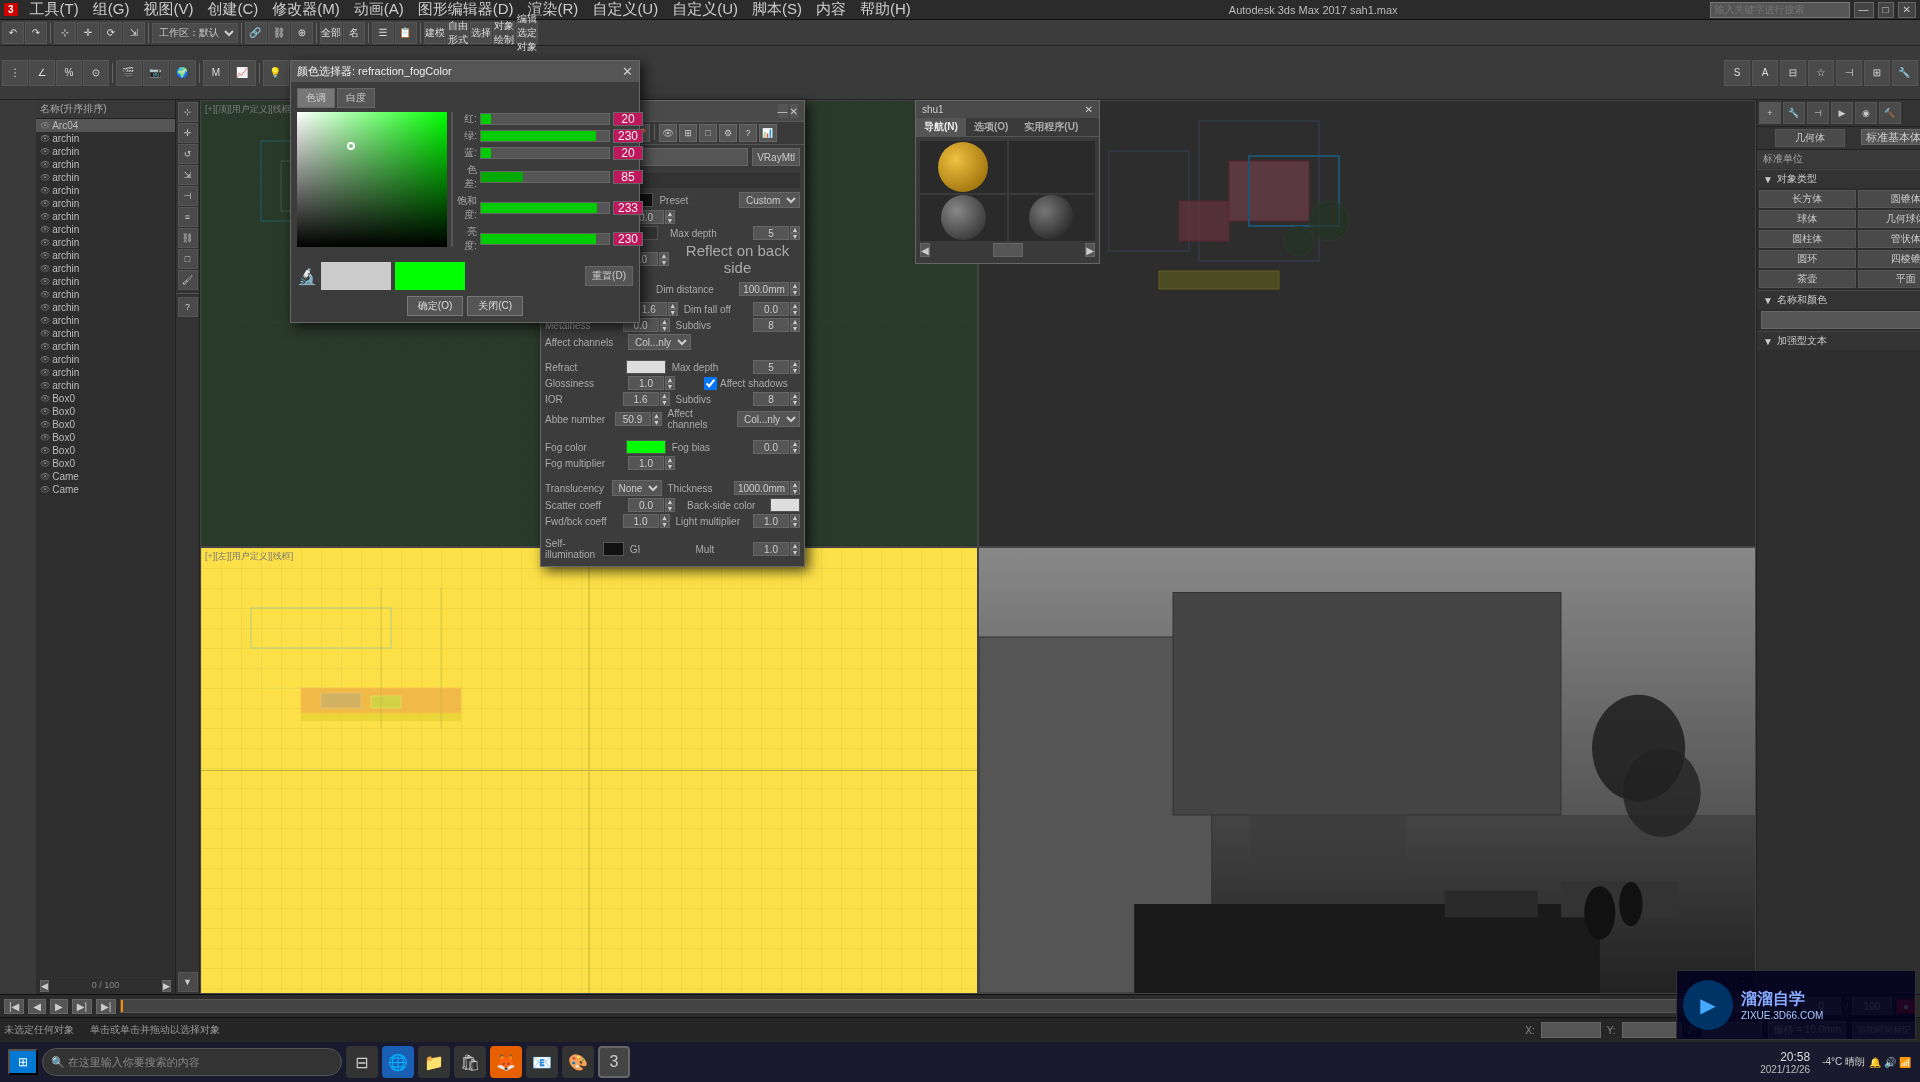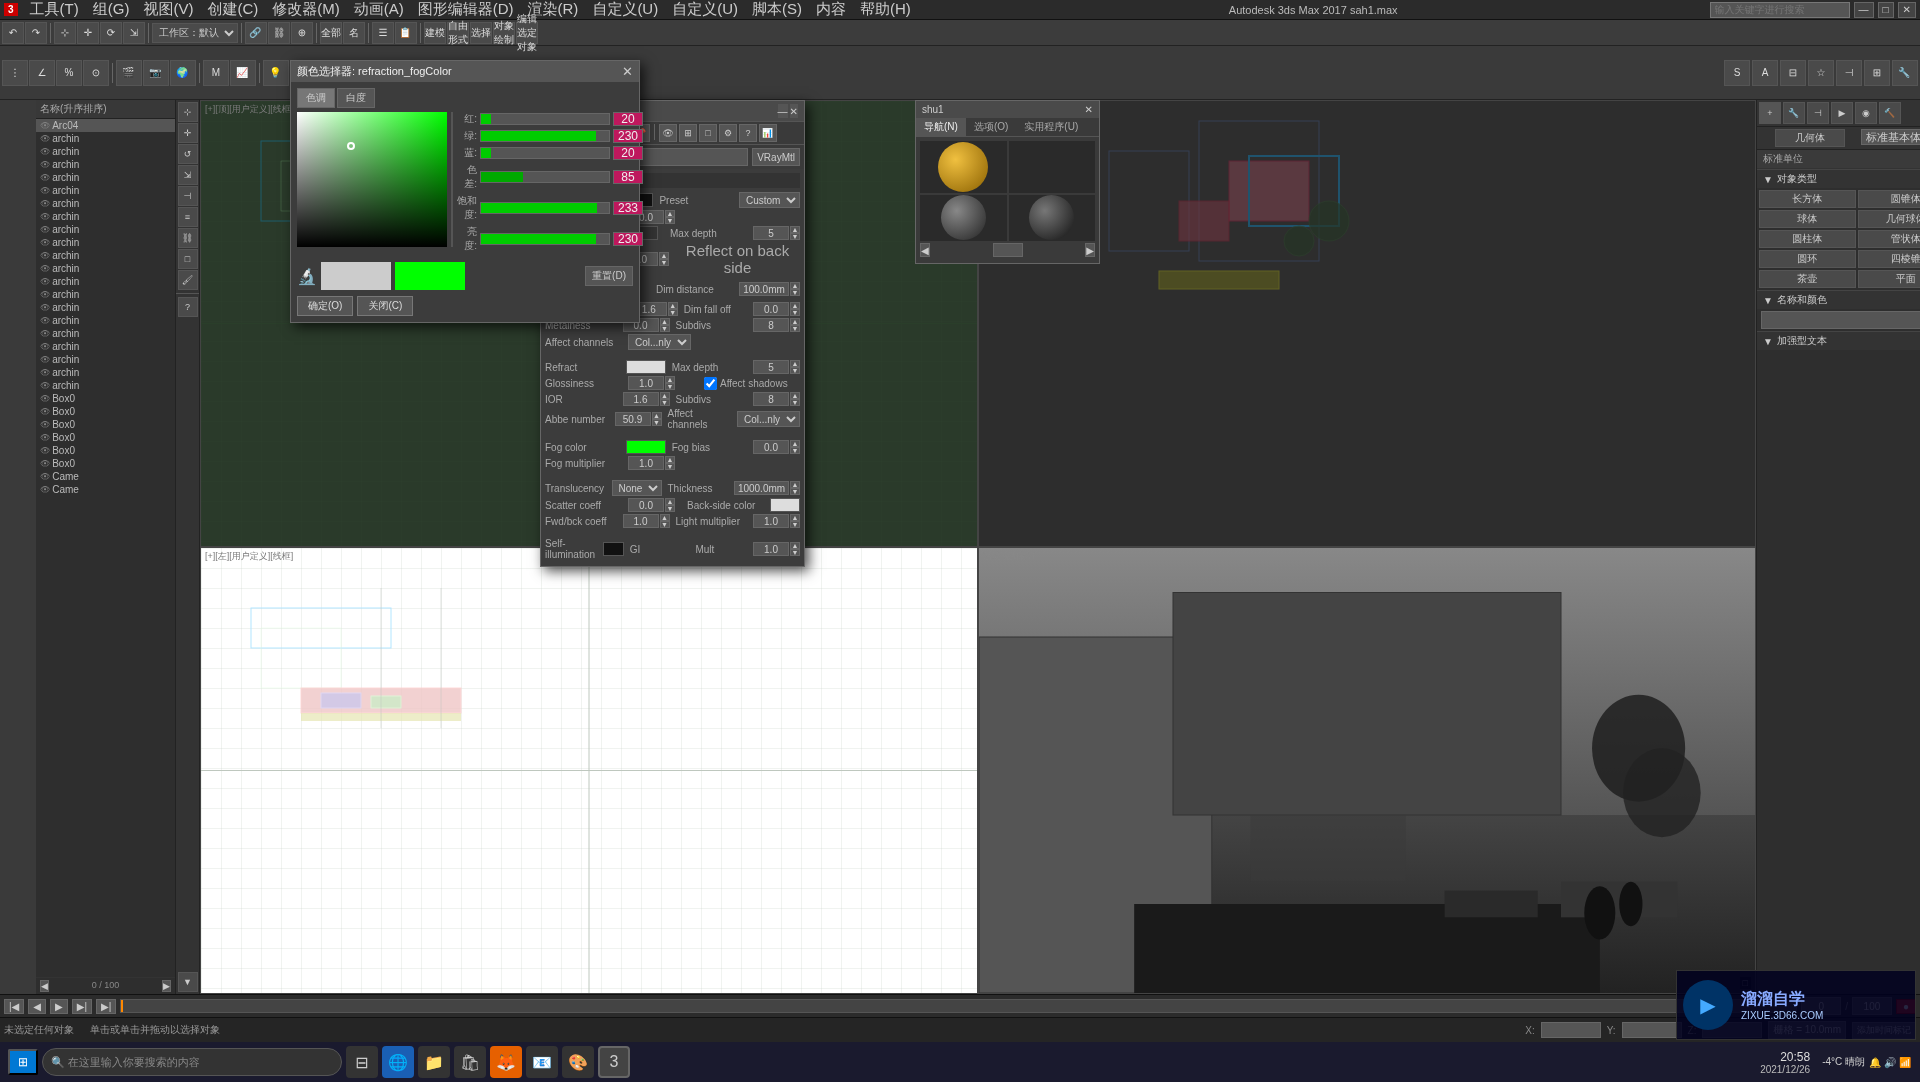--- a/index.html
+++ b/index.html
@@ -530,6 +530,7 @@
       display: flex;
       background: #3a3a3a;
       border-bottom: 1px solid #555;
+      font-weight: bold;
     }
     .smd-tab {
       padding: 2px 8px;

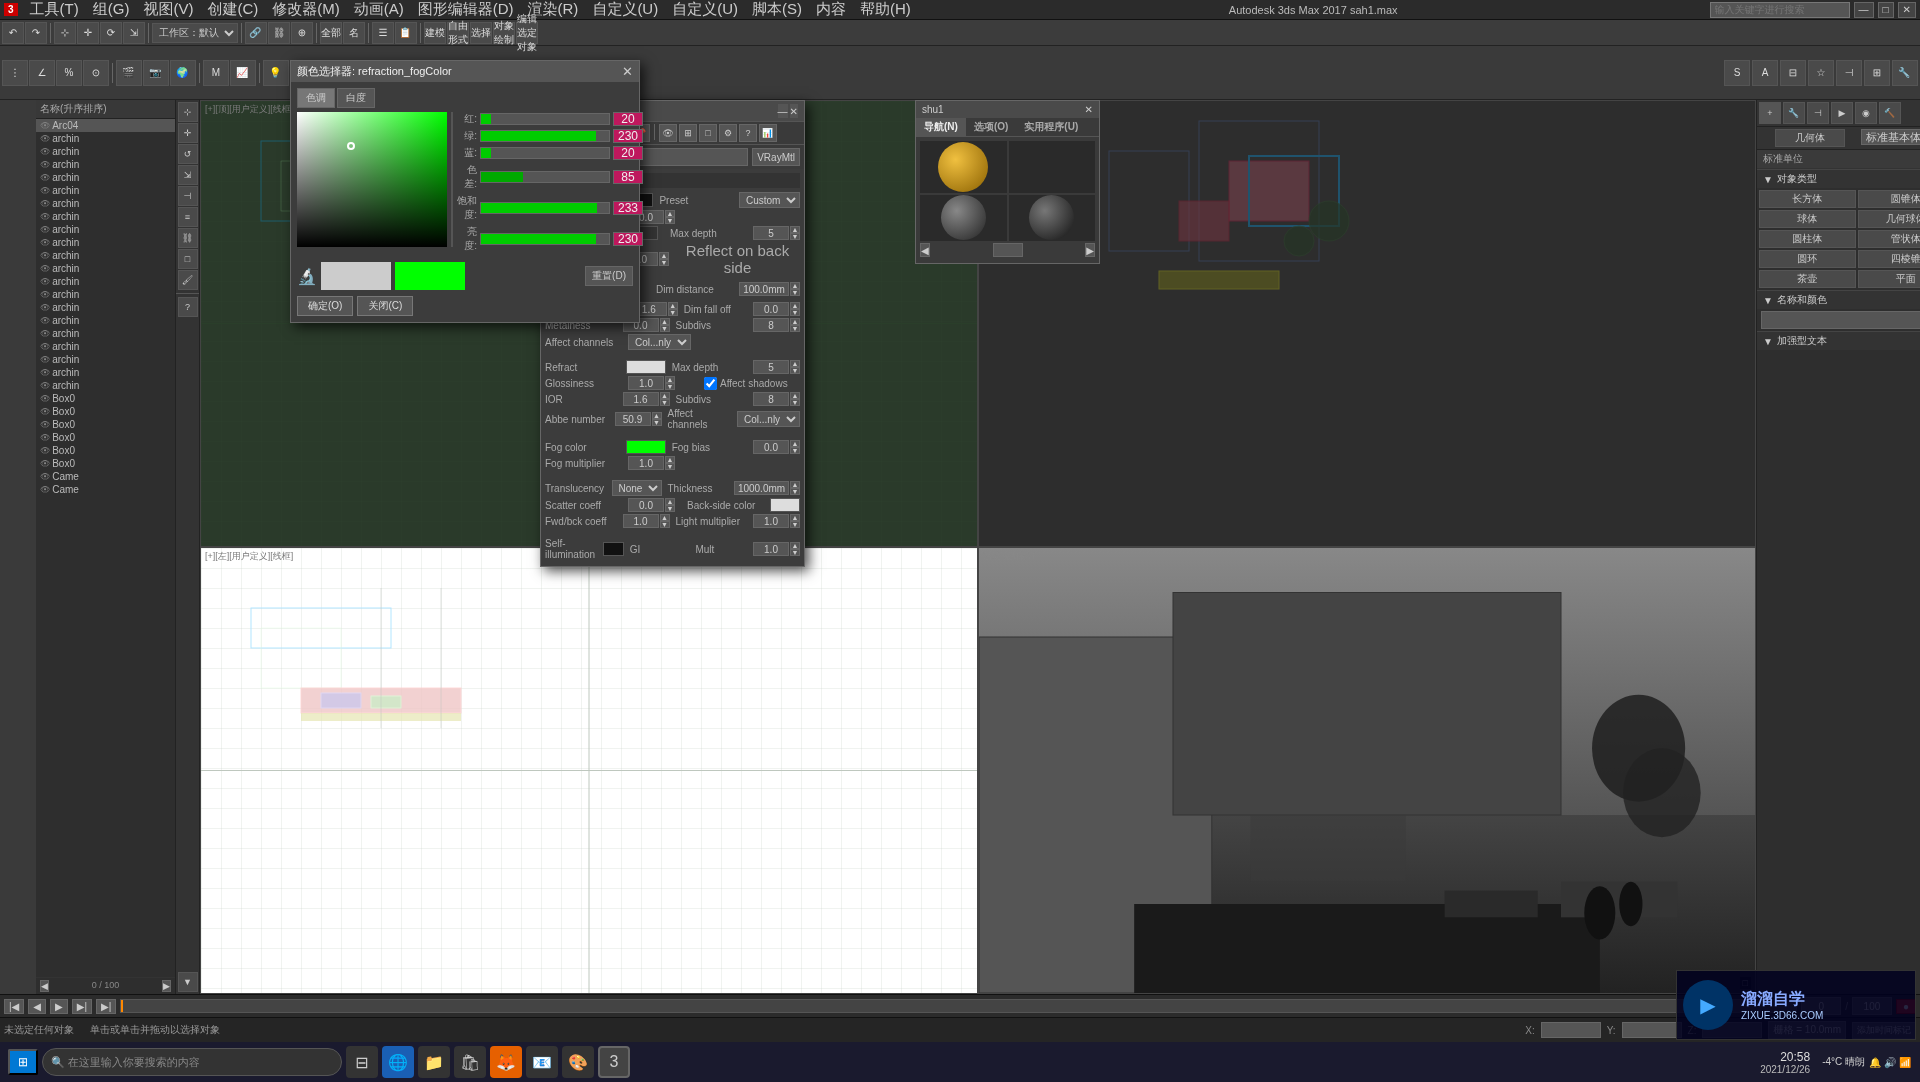--- a/index.html
+++ b/index.html
@@ -346,7 +346,7 @@
       display: flex;
       gap: 4px;
       margin-top: 6px;
-      justify-content: flex-start;
+      justify-content: center;
     }
     .cp-btn {
       padding: 2px 10px;

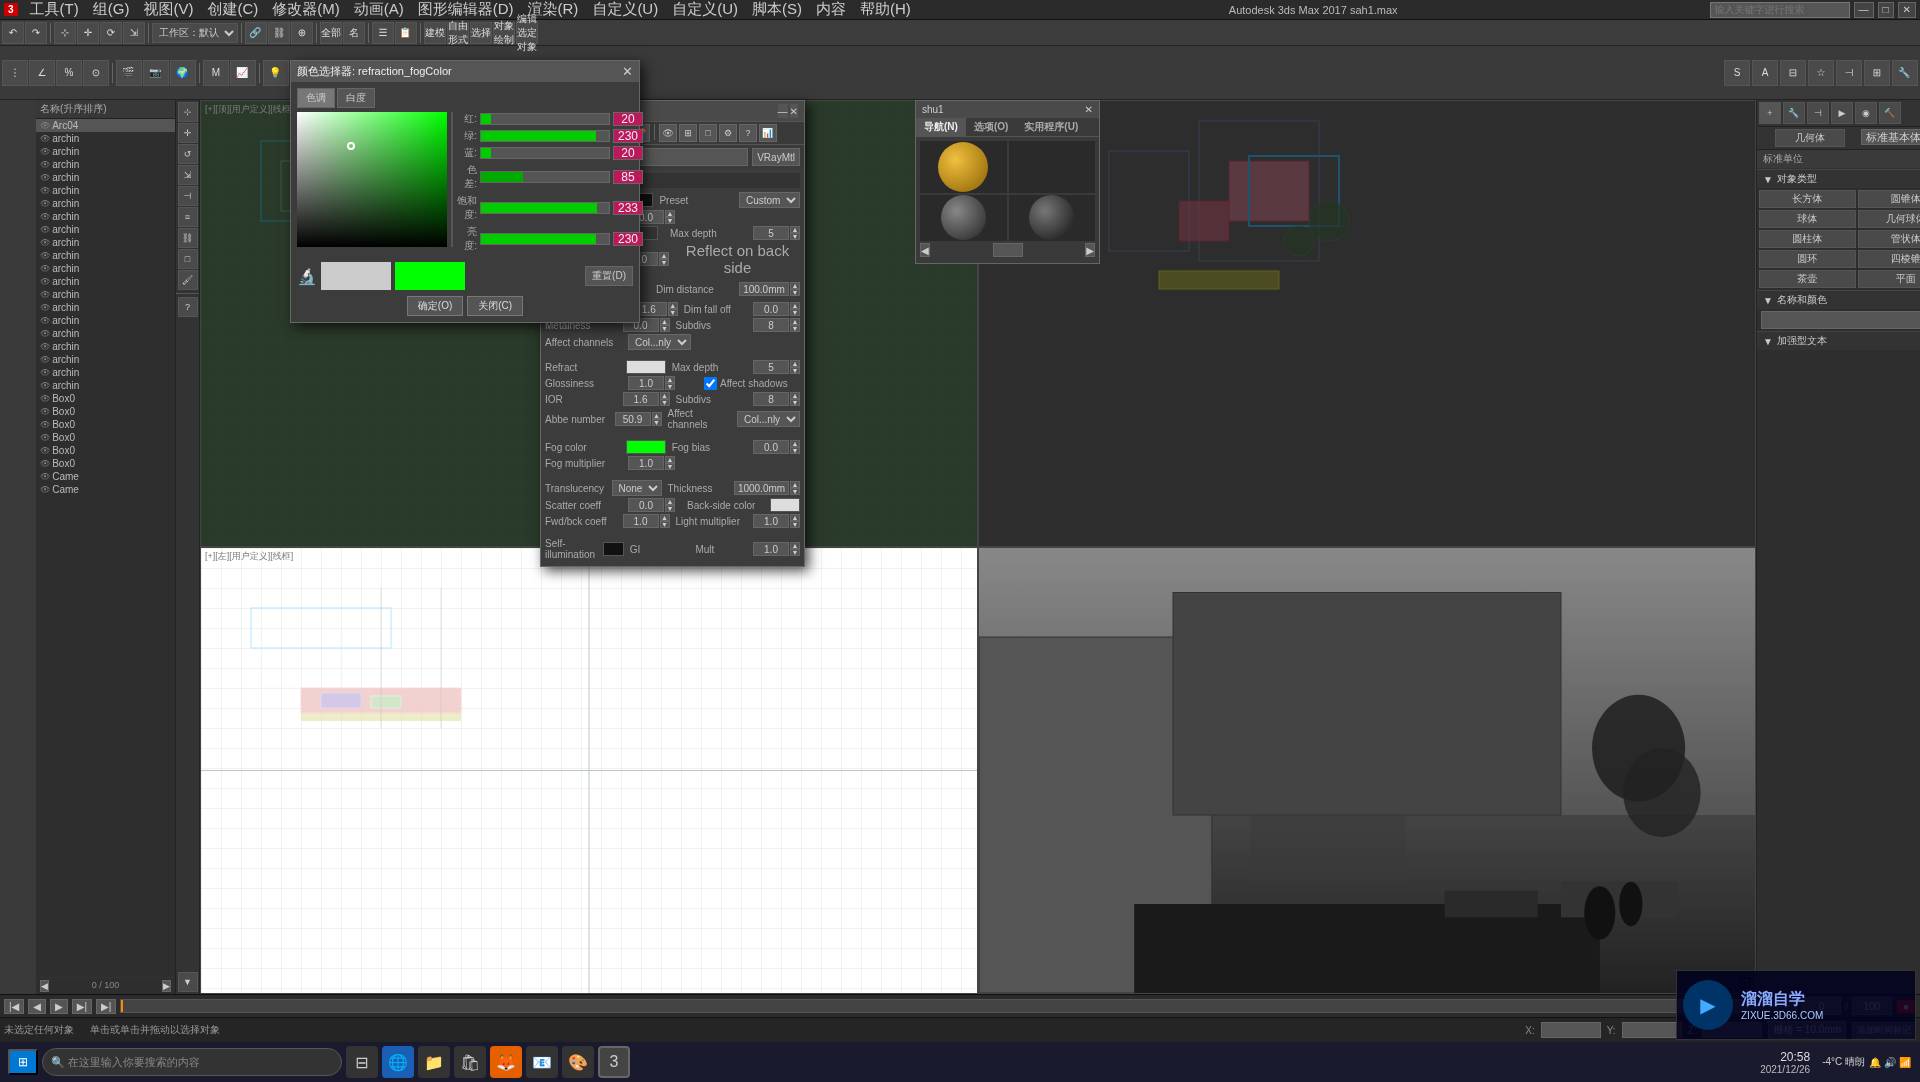--- a/index.html
+++ b/index.html
@@ -199,7 +199,7 @@
       background: #2e2e2e;
     }
     .viewport-bottom-left {
-      background: #ffffff;
+      background: #fde047;
     }
     .viewport-bottom-right {
       background: #111;

